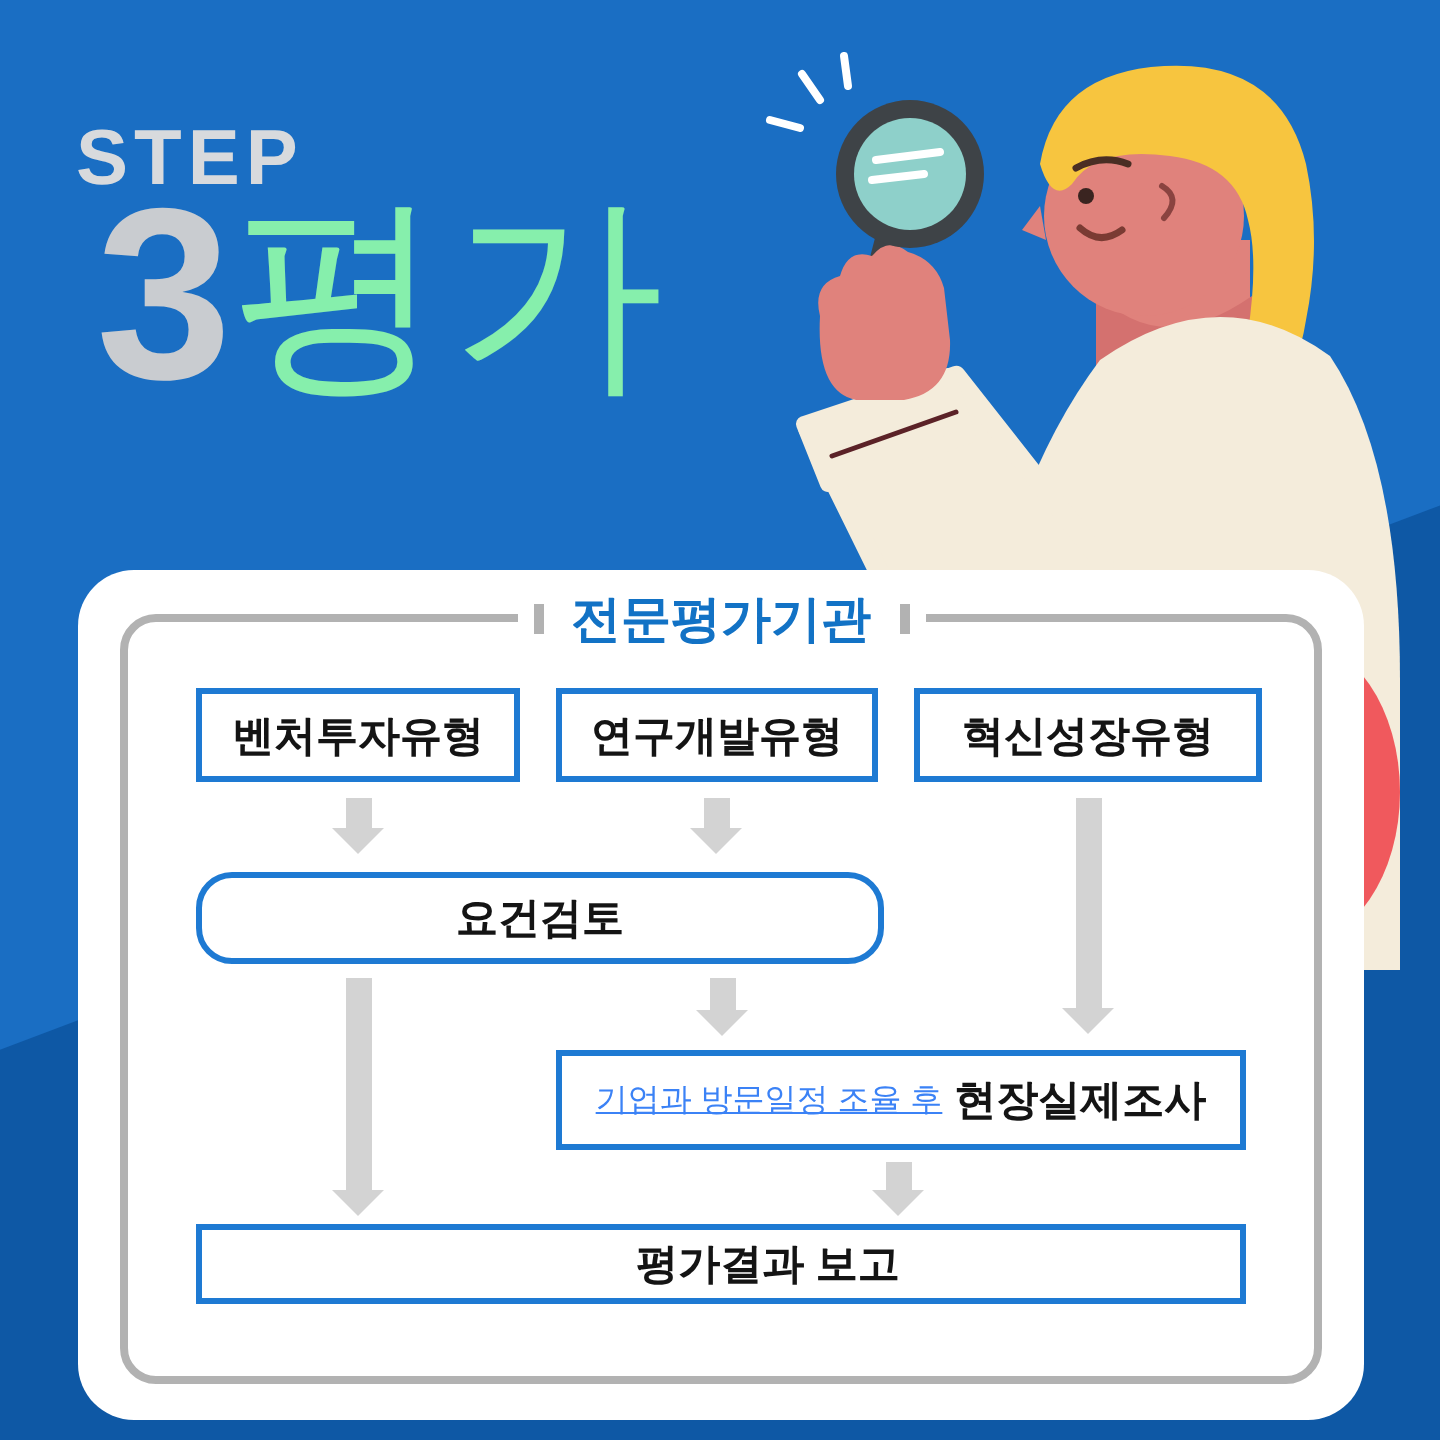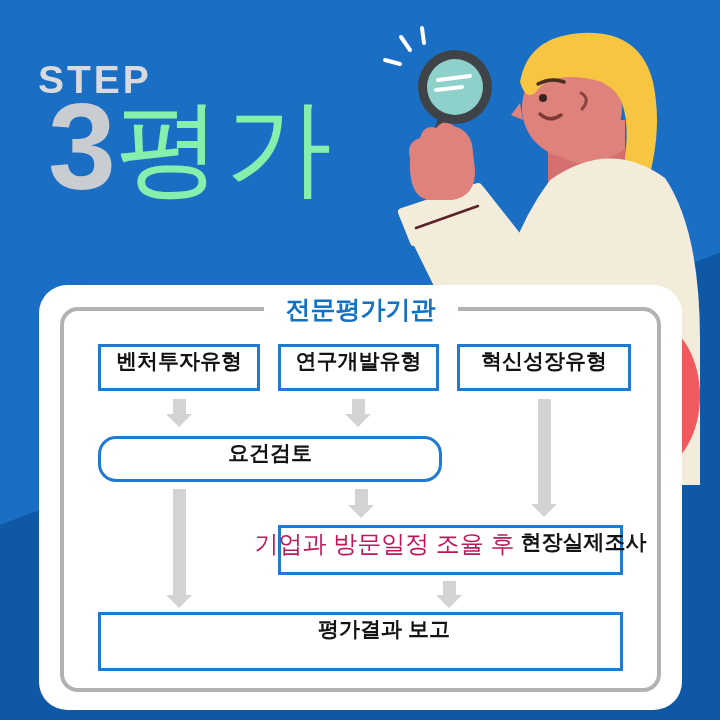--- a/index.html
+++ b/index.html
@@ -23,7 +23,7 @@
   #frame{position:absolute;left:21px;top:22px;width:593px;height:377px;
     border:4px solid #b2b2b2;border-radius:18px;}
   #agency{position:absolute;top:8px;left:50%;transform:translateX(-50%);
-    display:flex;align-items:center;background:#fff;padding:0 8px;height:32px;flex-direction:column;}
+    display:flex;align-items:center;background:#fff;padding:0 8px;height:32px;}
   #agency .tick{width:5px;height:15px;background:#b2b2b2;}
   #agency .txt{margin:0 14px;font-size:25px;font-weight:bold;color:#1272c5;white-space:nowrap;}
   .fbox{position:absolute;background:#fff;border:3px solid #1e7ad3;box-sizing:border-box;

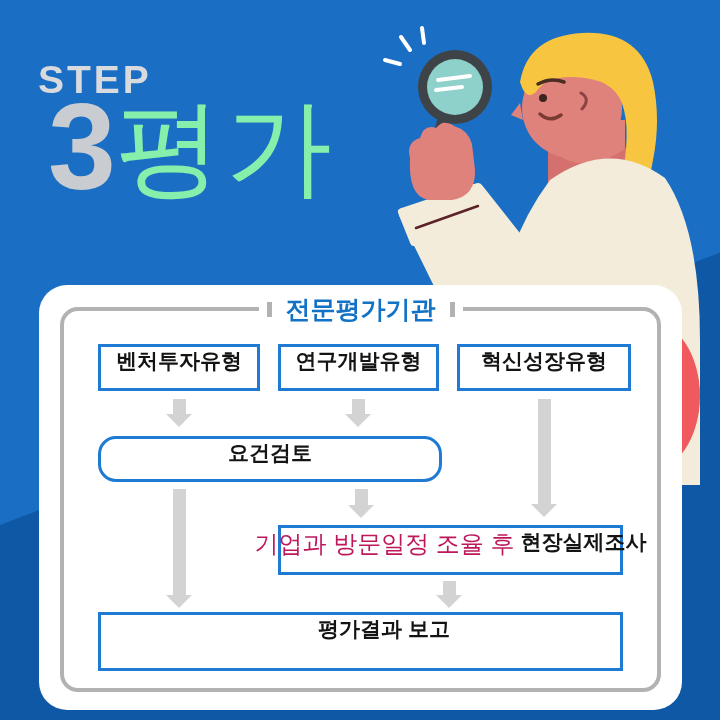--- a/index.html
+++ b/index.html
@@ -27,7 +27,7 @@
   #agency .tick{width:5px;height:15px;background:#b2b2b2;}
   #agency .txt{margin:0 14px;font-size:25px;font-weight:bold;color:#1272c5;white-space:nowrap;}
   .fbox{position:absolute;background:#fff;border:3px solid #1e7ad3;box-sizing:border-box;
-    display:flex;justify-content:center;white-space:nowrap;}
+    display:flex;align-items:center;justify-content:center;white-space:nowrap;}
   .fbox .t{font-size:21px;font-weight:bold;color:#141414;}
   .fbox .note{font-size:16px;font-weight:bold;color:#fa4250;margin-left:9px;}
   .fbox .pre{font-size:24px;font-weight:normal;color:#be185d;}

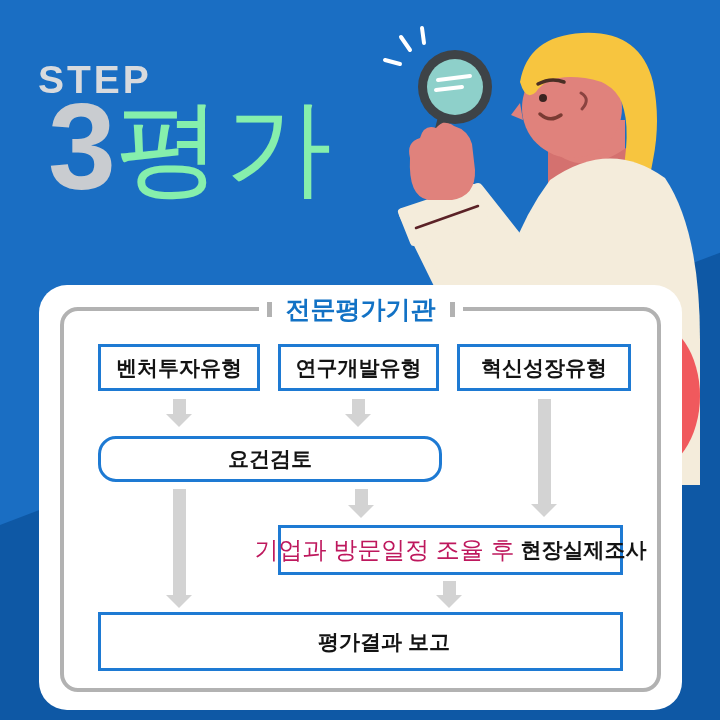--- a/index.html
+++ b/index.html
@@ -30,7 +30,7 @@
     display:flex;align-items:center;justify-content:center;white-space:nowrap;}
   .fbox .t{font-size:21px;font-weight:bold;color:#141414;}
   .fbox .note{font-size:16px;font-weight:bold;color:#fa4250;margin-left:9px;}
-  .fbox .pre{font-size:24px;font-weight:normal;color:#be185d;}
+  .fbox .pre{font-size:16px;font-weight:normal;color:#3b82f6;text-decoration:underline;}
   .fbox .bld{font-size:21px;font-weight:bold;color:#141414;}
   #b1{left:59px;top:59px;width:162px;height:47px;}
   #b2{left:239px;top:59px;width:161px;height:47px;}

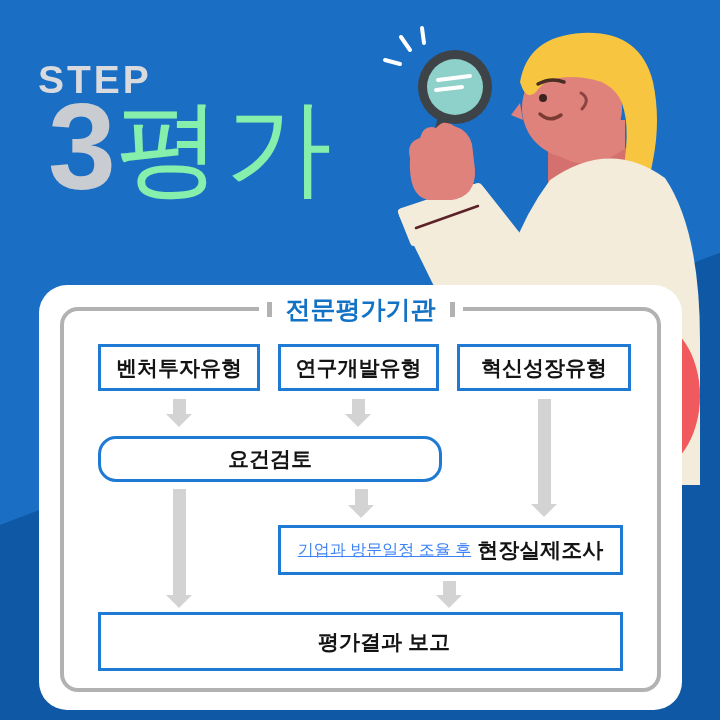--- a/index.html
+++ b/index.html
@@ -37,7 +37,7 @@
   #b3{left:418px;top:59px;width:174px;height:47px;}
   #b-review{left:59px;top:151px;width:344px;height:46px;border-radius:18px;}
   #b-visit{left:239px;top:240px;width:345px;height:50px;}
-  #b-result{left:59px;top:327px;width:525px;height:59px;padding-left:47px;}
+  #b-result{left:59px;top:327px;width:525px;height:40px;padding-left:47px;}
   .arrow{position:absolute;display:flex;flex-direction:column;align-items:center;}
   .arrow .shaft{width:13px;background:#d3d3d3;flex:1;}
   .arrow .head{width:0;height:0;border-left:13px solid transparent;

